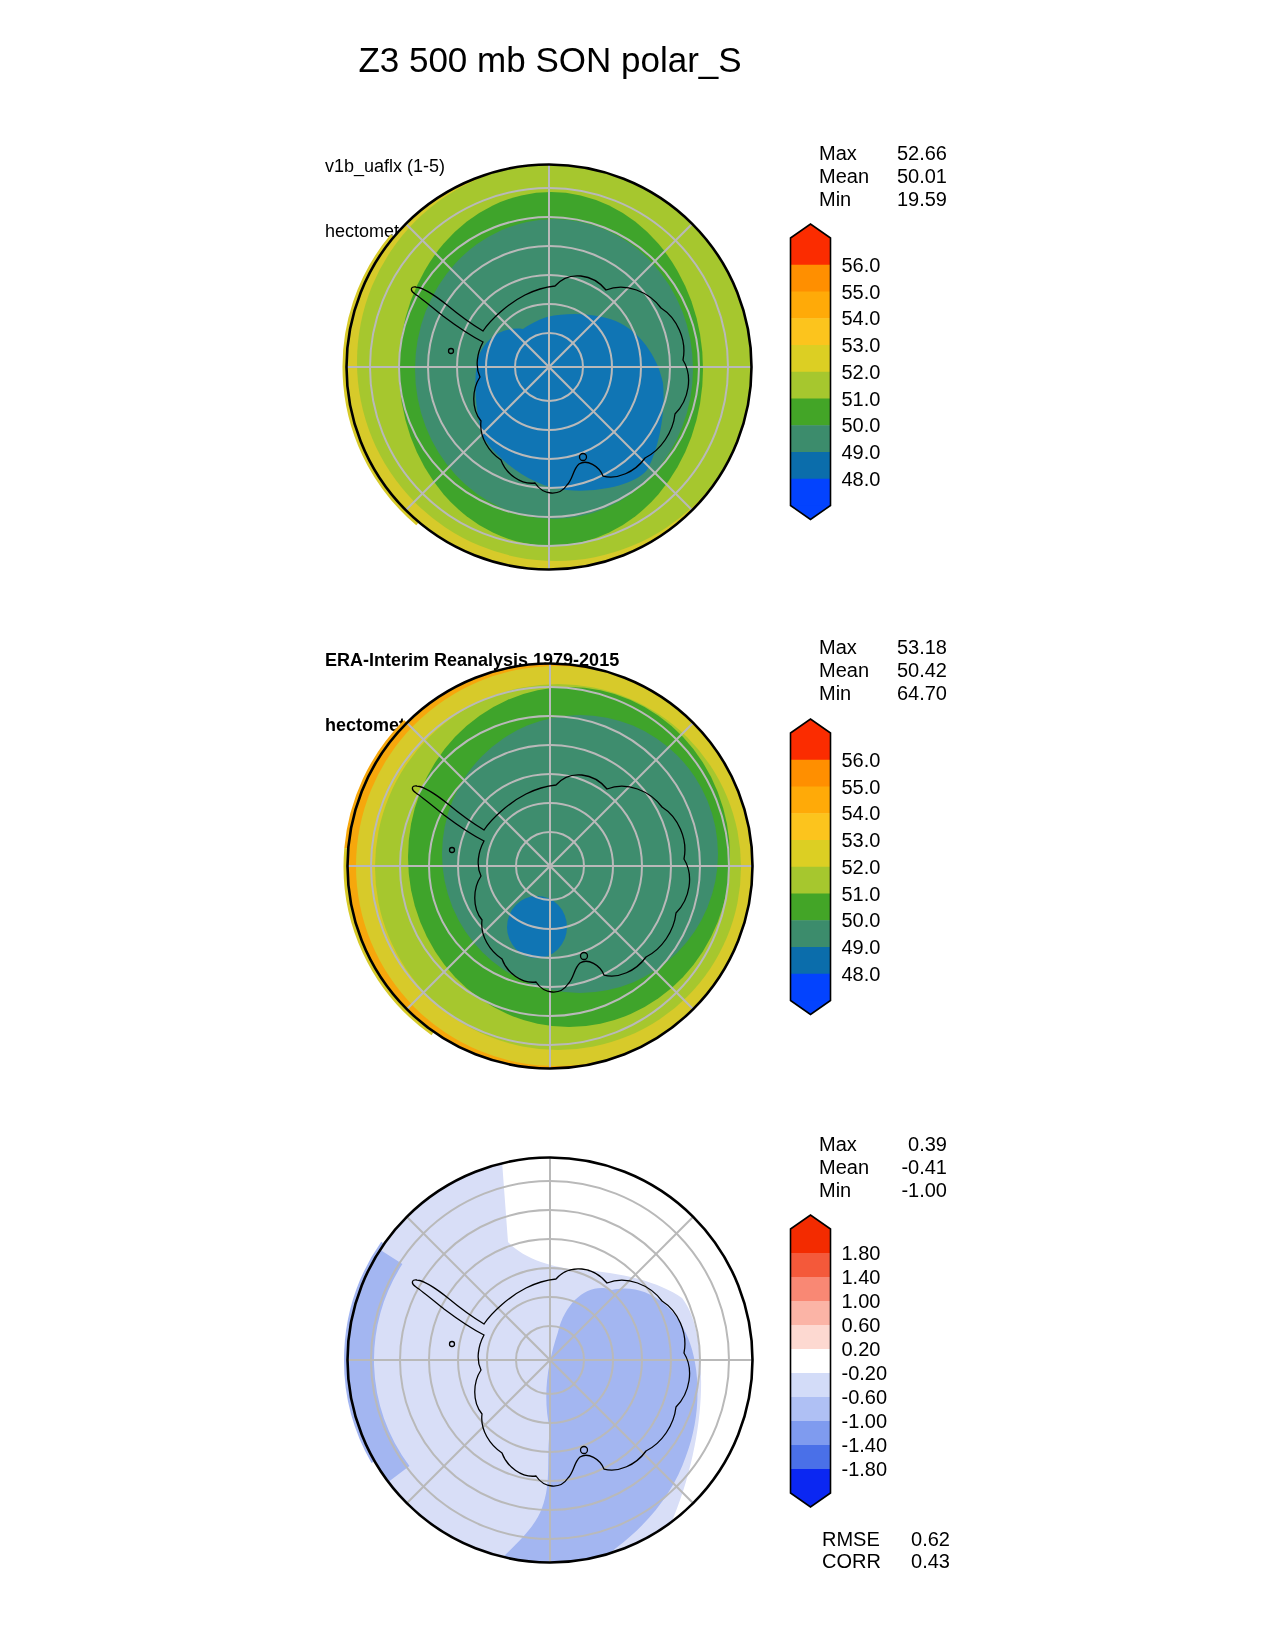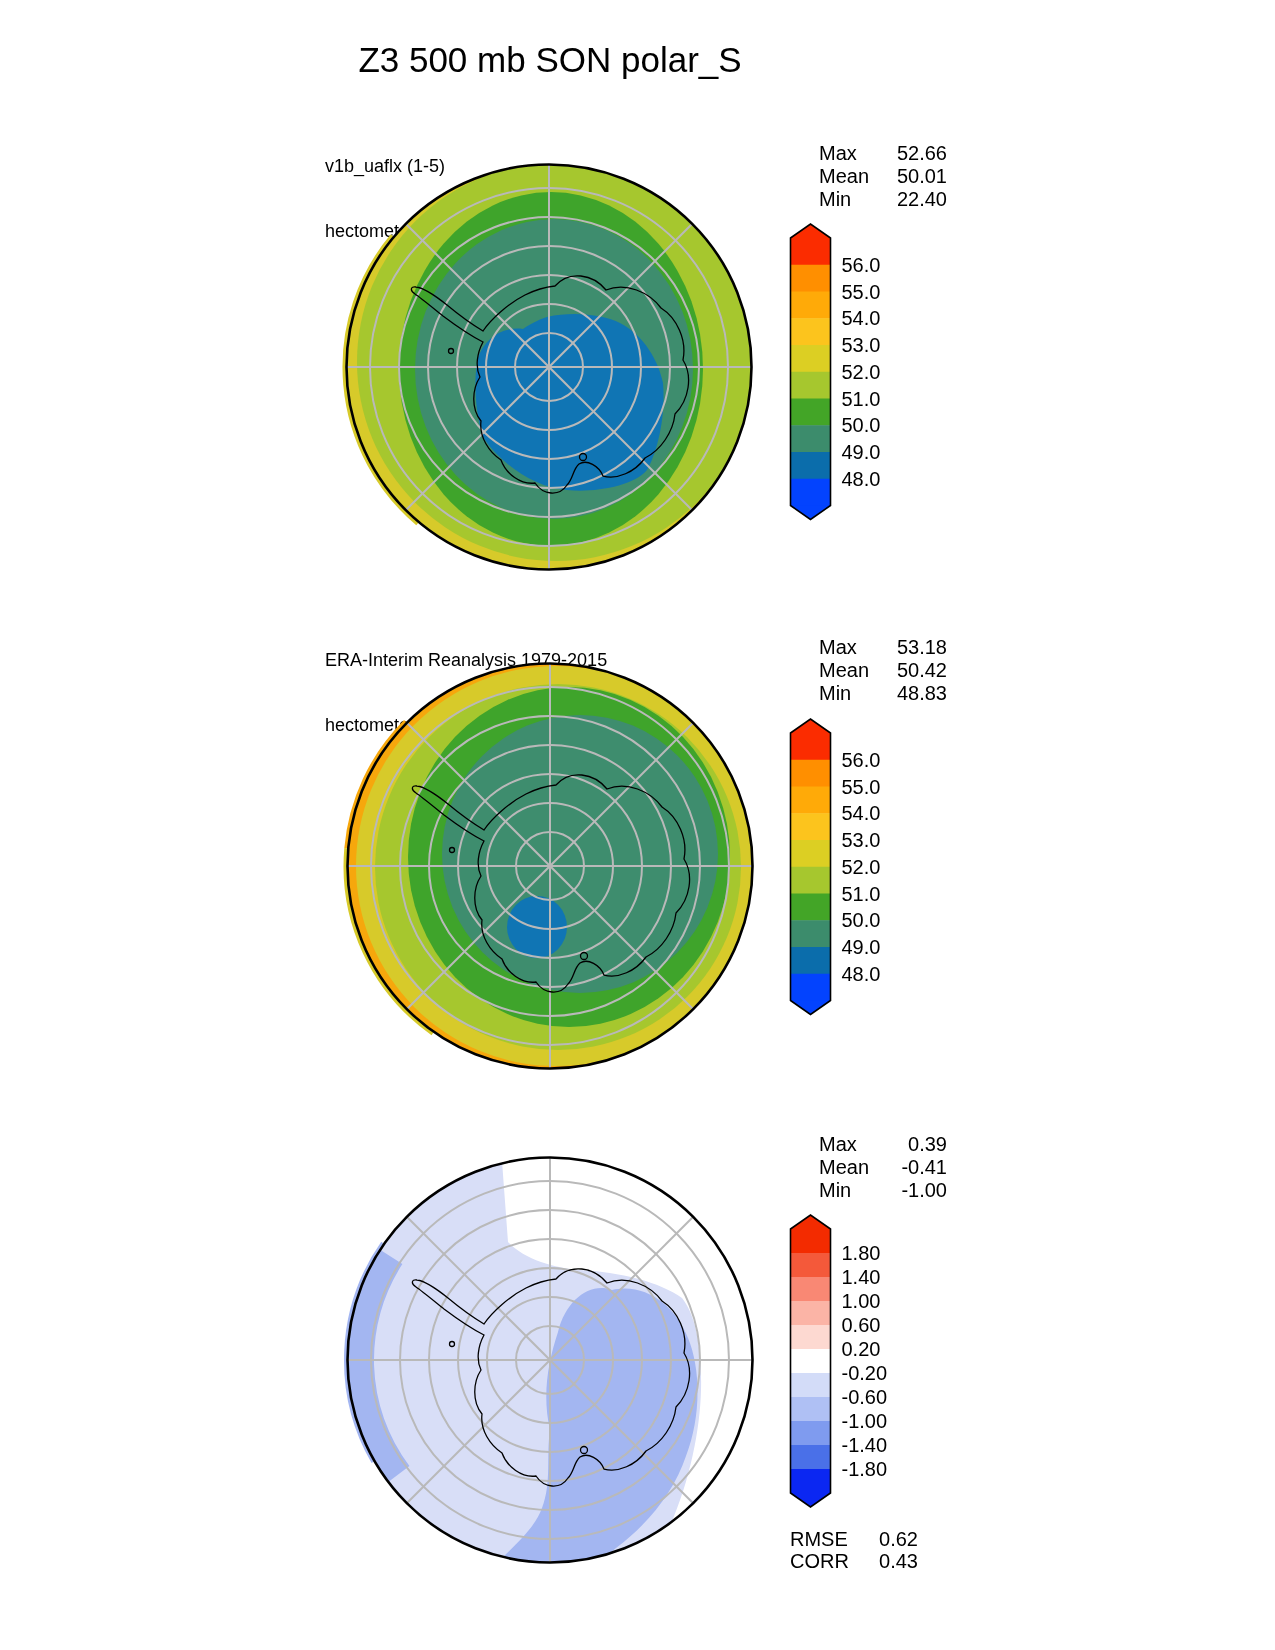--- a/index.html
+++ b/index.html
@@ -68,7 +68,7 @@
     </div>
     <div class="srow">
       <span>Min</span>
-      <span>22.40</span>
+      <span>19.59</span>
     </div>
   </div>
 

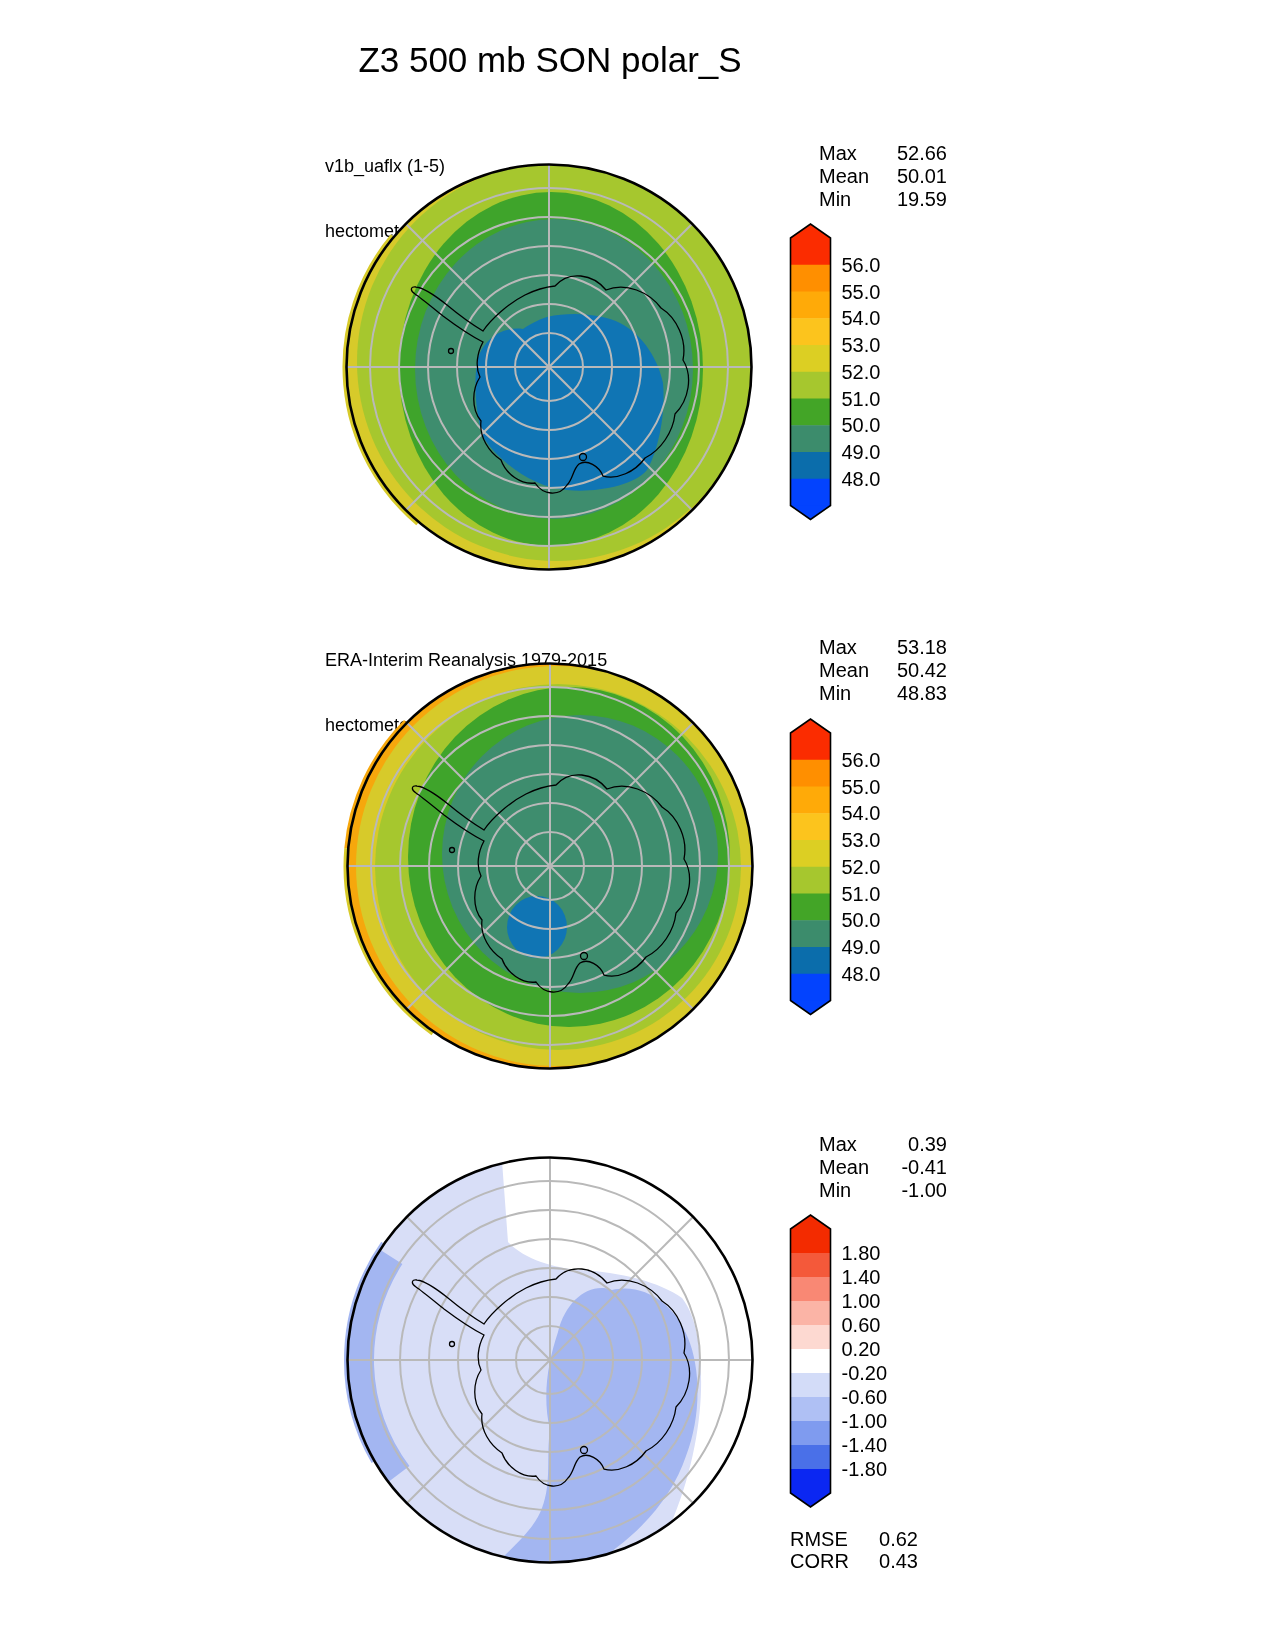--- a/index.html
+++ b/index.html
@@ -118,7 +118,7 @@
       <text x="52.5" y="263.75">48.0</text>
     </svg>
 
-  <div class="abs panel-label" style="left:325px;top:607px;">
+  <div class="abs panel-label" style="left:325px;top:607px;font-weight:bold;">
     <div>ERA-Interim Reanalysis 1979-2015</div>
     <div>hectometer</div>
   </div>

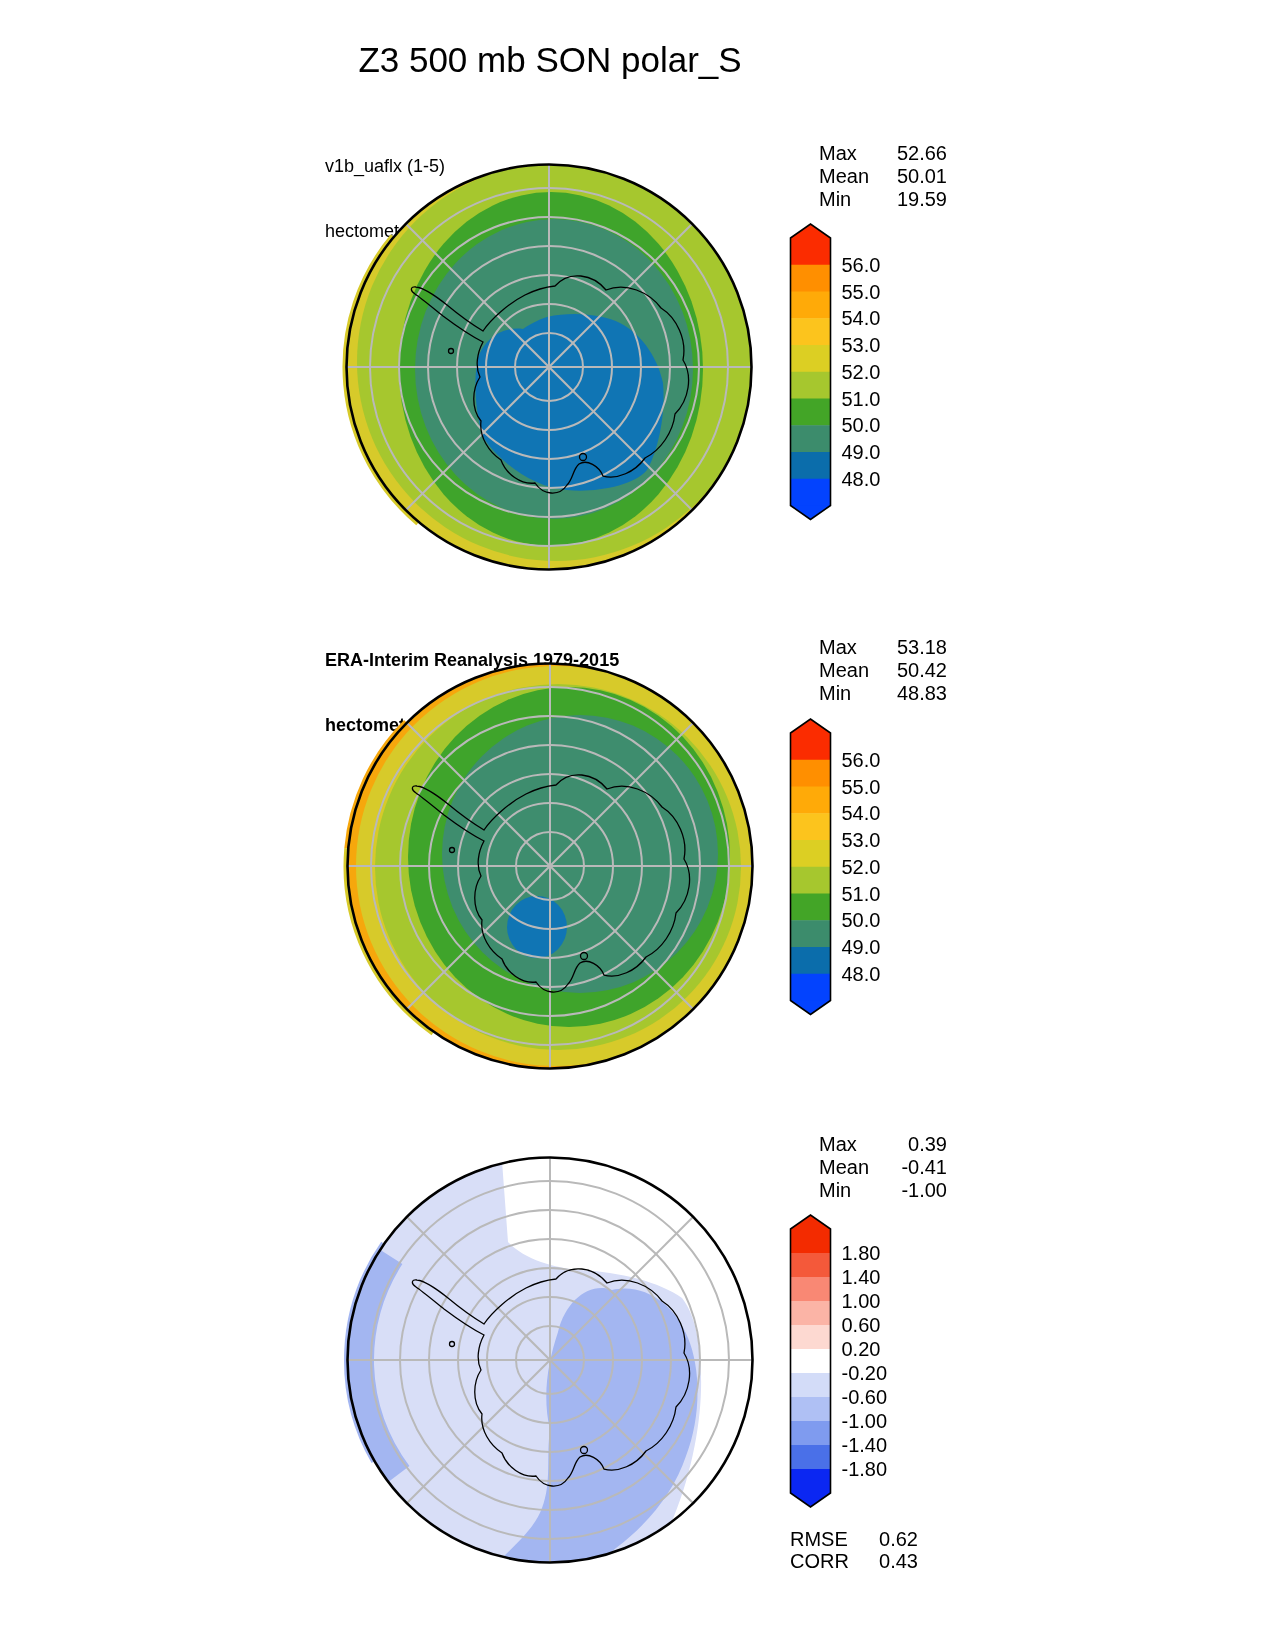--- a/index.html
+++ b/index.html
@@ -134,7 +134,7 @@
     </div>
     <div class="srow">
       <span>Min</span>
-      <span>48.83</span>
+      <span>64.70</span>
     </div>
   </div>
 

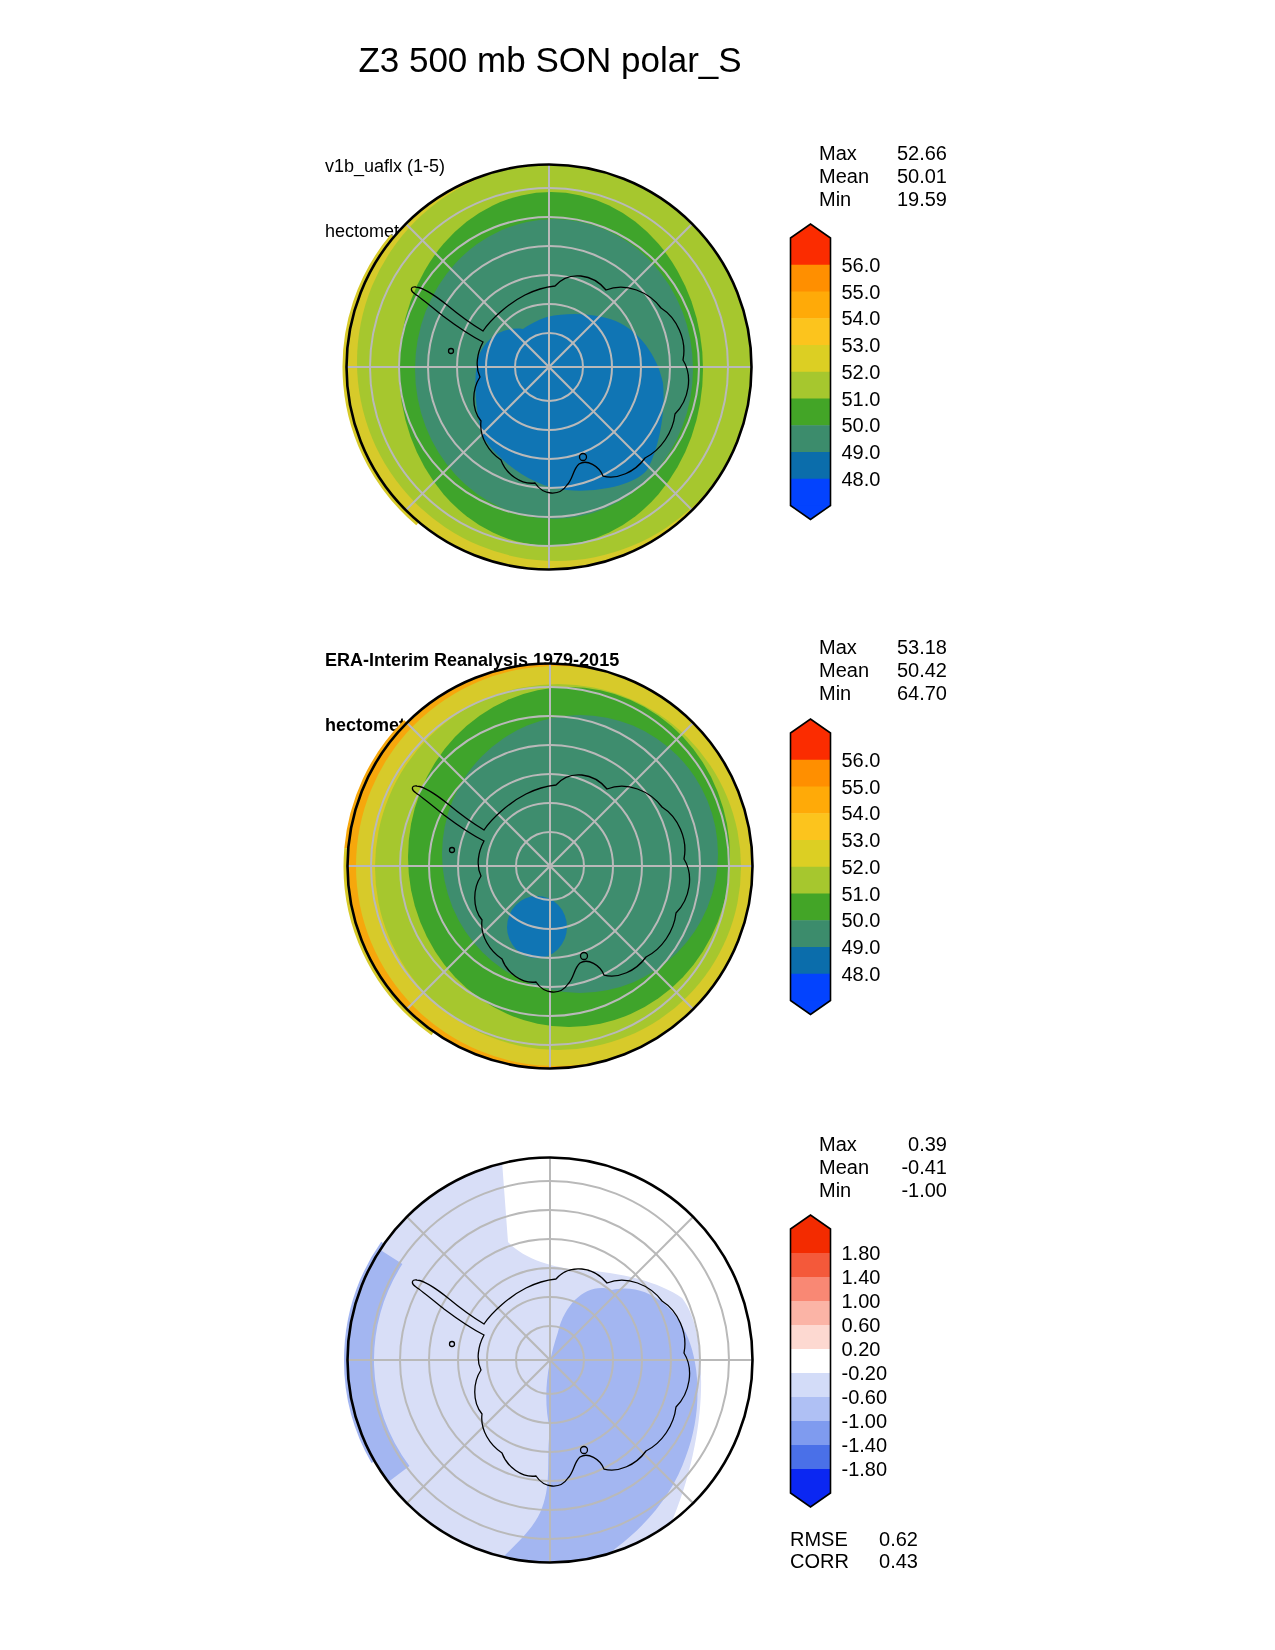--- a/index.html
+++ b/index.html
@@ -248,7 +248,7 @@
       <text x="52.5" y="263">-1.80</text>
     </svg>
 
-  <div class="abs metrics" style="left:790px;top:1528px;">
+  <div class="abs metrics" style="left:822px;top:1528px;">
     <div class="srow">
       <span>RMSE</span>
       <span>0.62</span>

